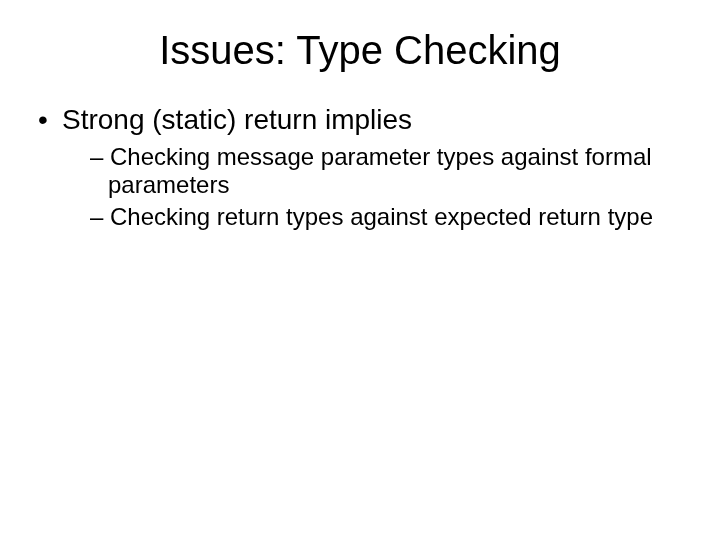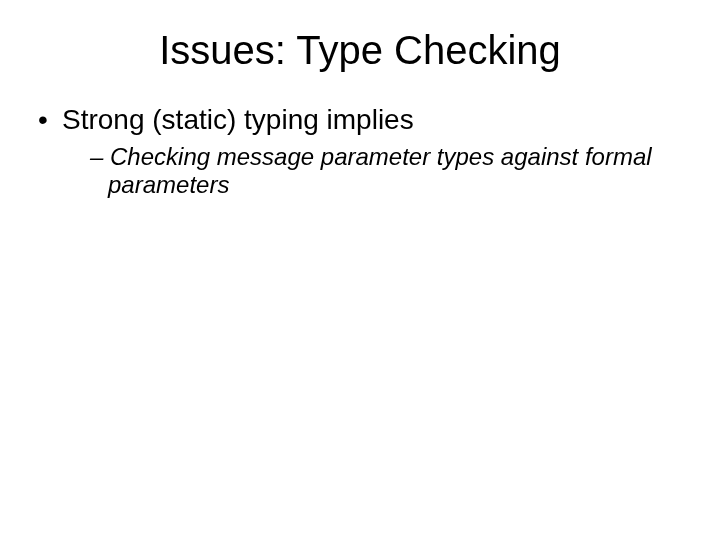--- a/index.html
+++ b/index.html
@@ -69,7 +69,7 @@
   <div class="title">Issues: Type Checking</div>
   <ul class="level1">
     <li>
-      <span>Strong (static) typing implies</span>
+      <span>Strong (static) return implies</span>
       <ul class="level2">
         <li><span>Checking message parameter types against formal parameters</span></li>
       </ul>

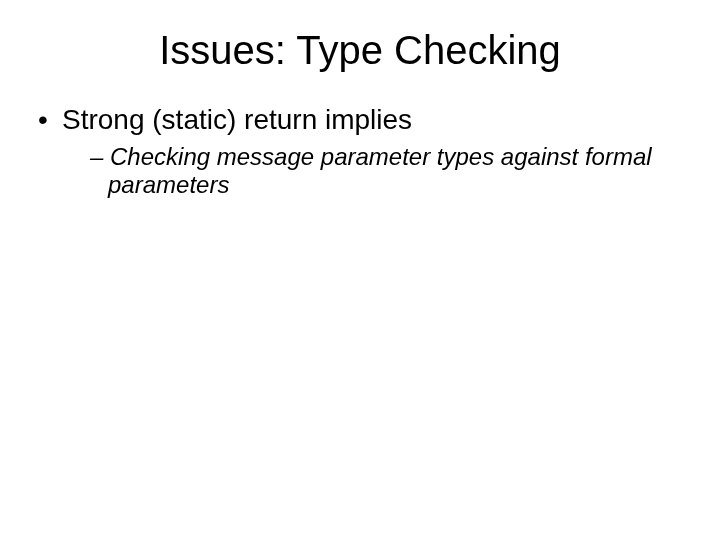--- a/index.html
+++ b/index.html
@@ -48,7 +48,6 @@
     list-style: none;
     padding: 0;
     margin: 6px 0 0 0;
-    font-style: italic;
   }
   ul.level2 > li {
     font-size: 24px;

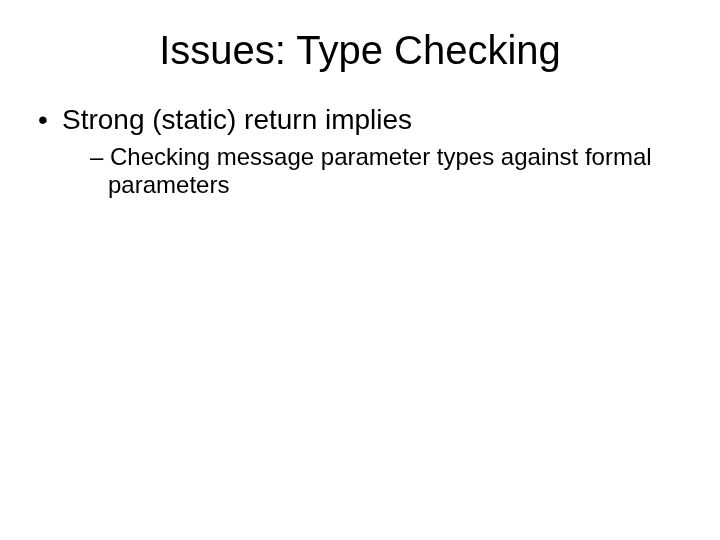--- a/index.html
+++ b/index.html
@@ -71,6 +71,7 @@
       <span>Strong (static) return implies</span>
       <ul class="level2">
         <li><span>Checking message parameter types against formal parameters</span></li>
+        <li><span>Checking return types against expected return type</span></li>
       </ul>
     </li>
   </ul>

